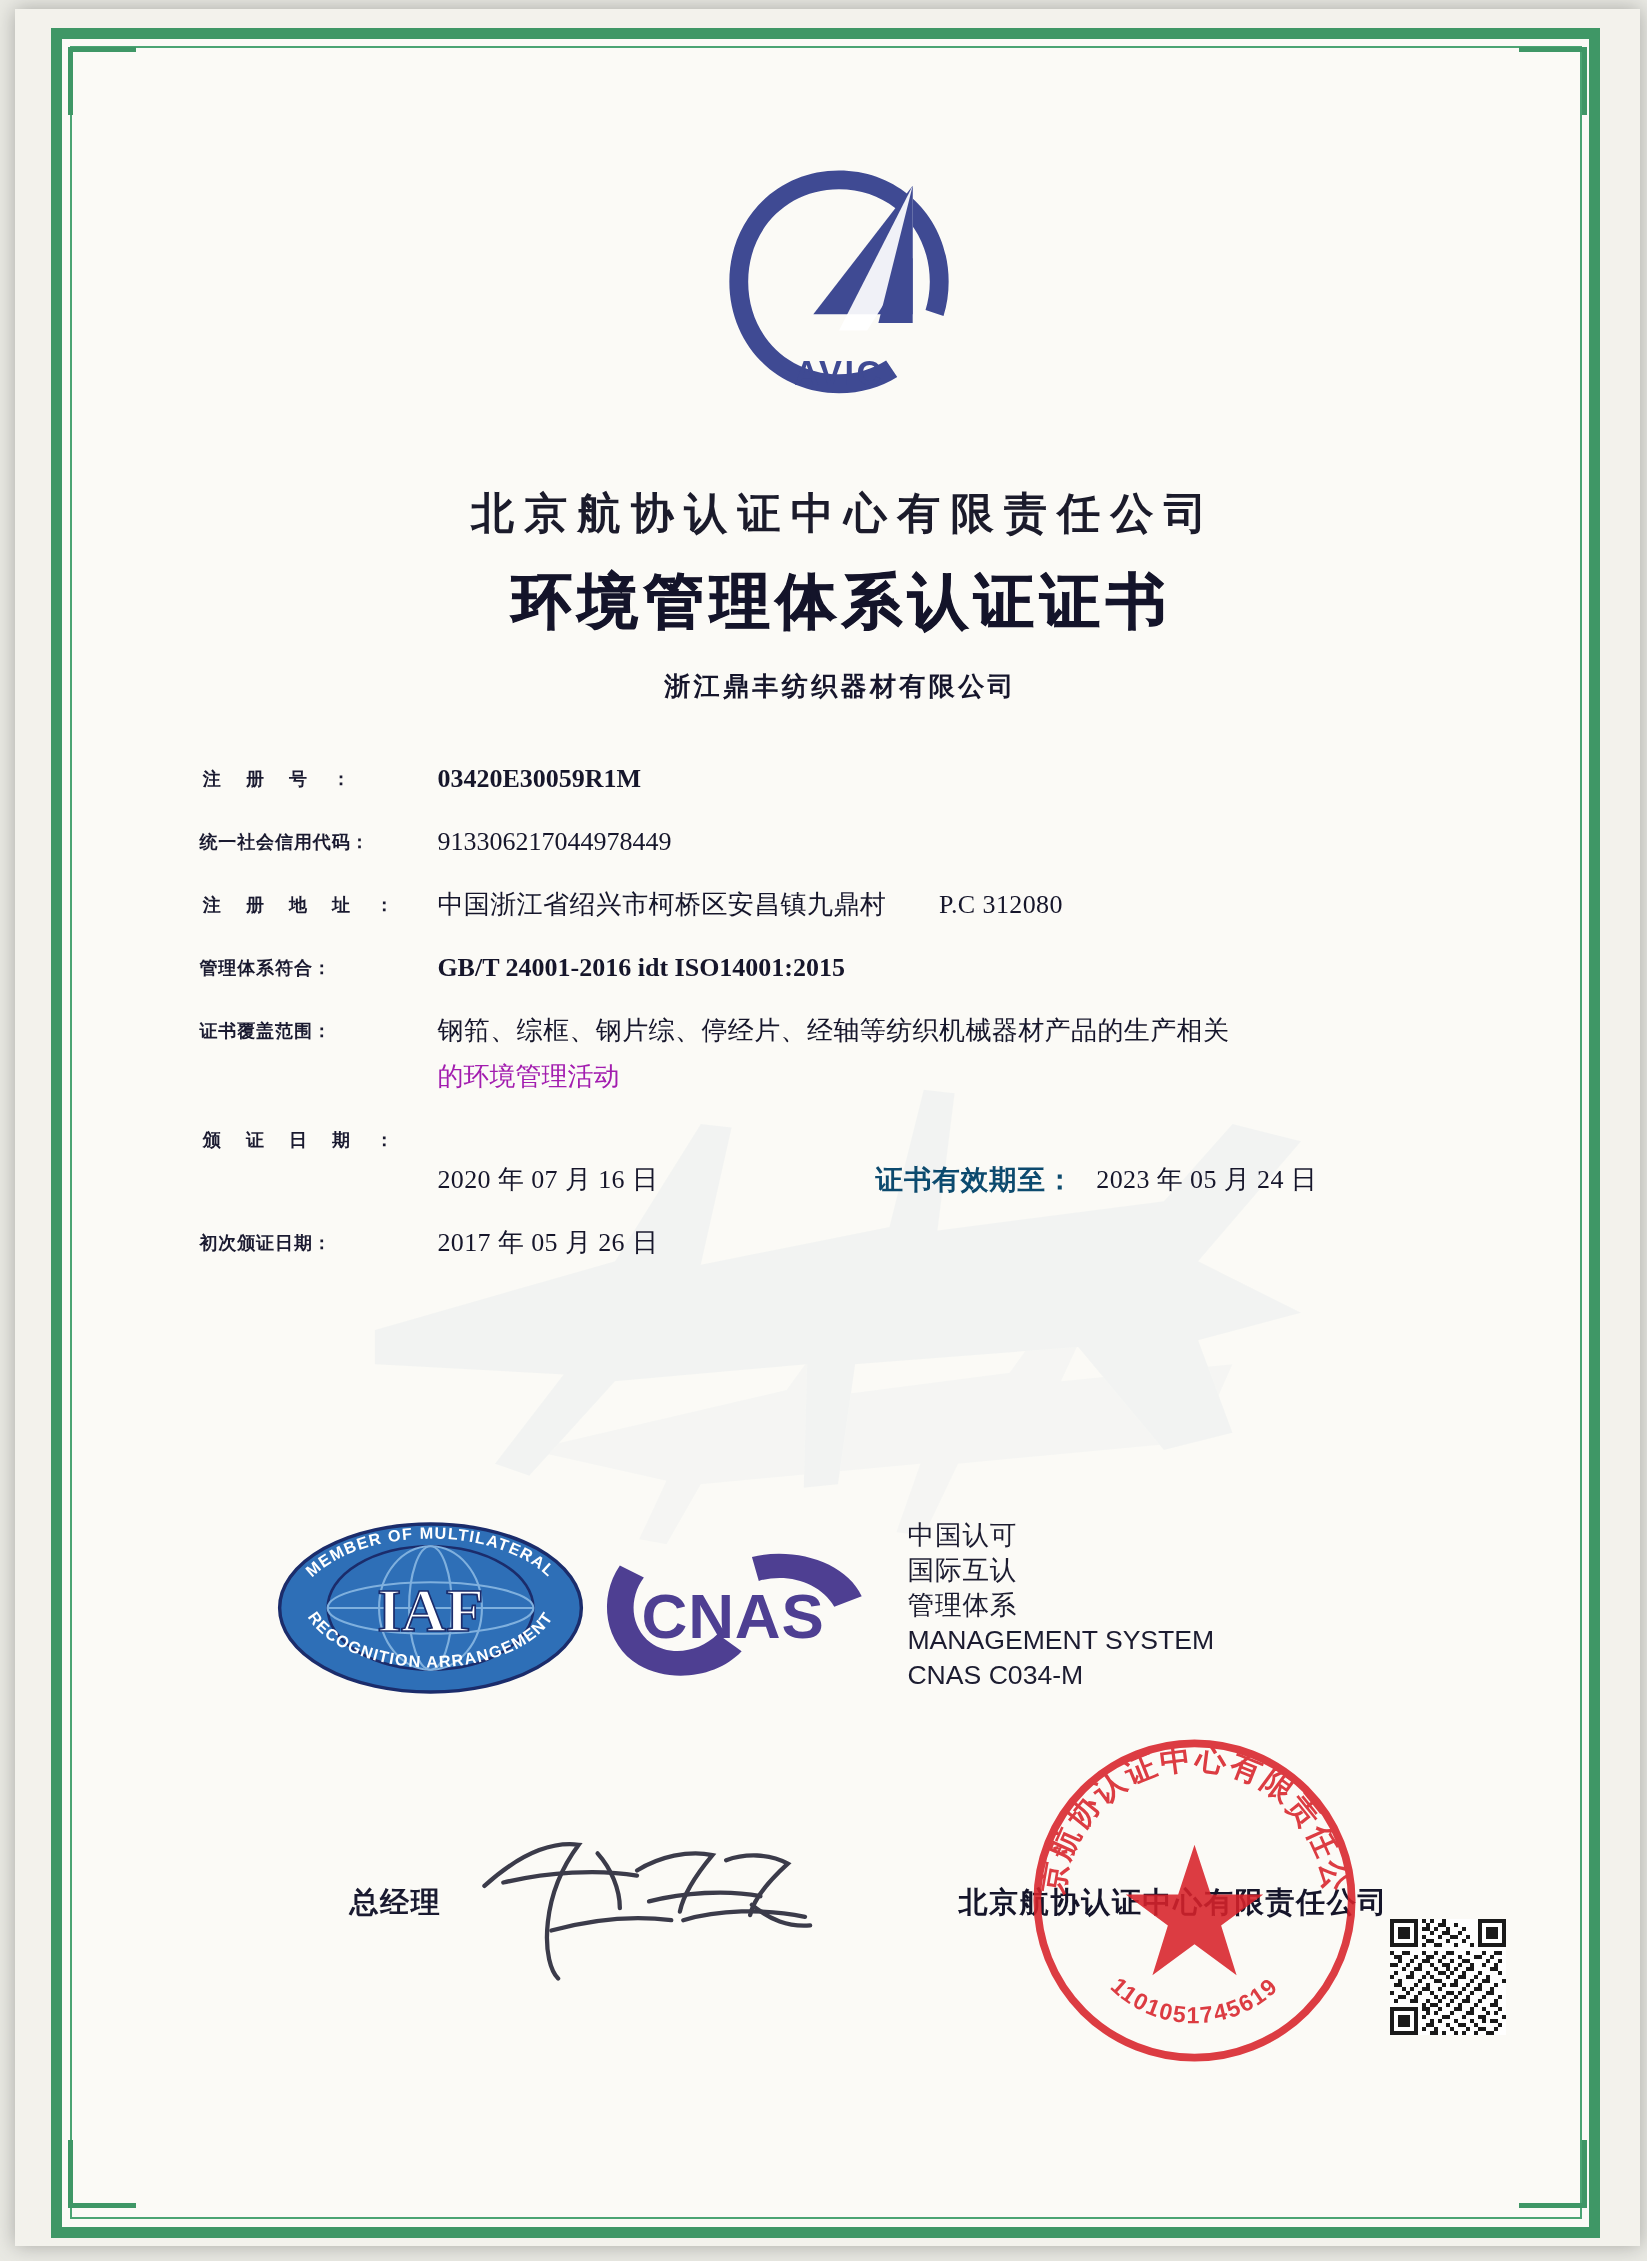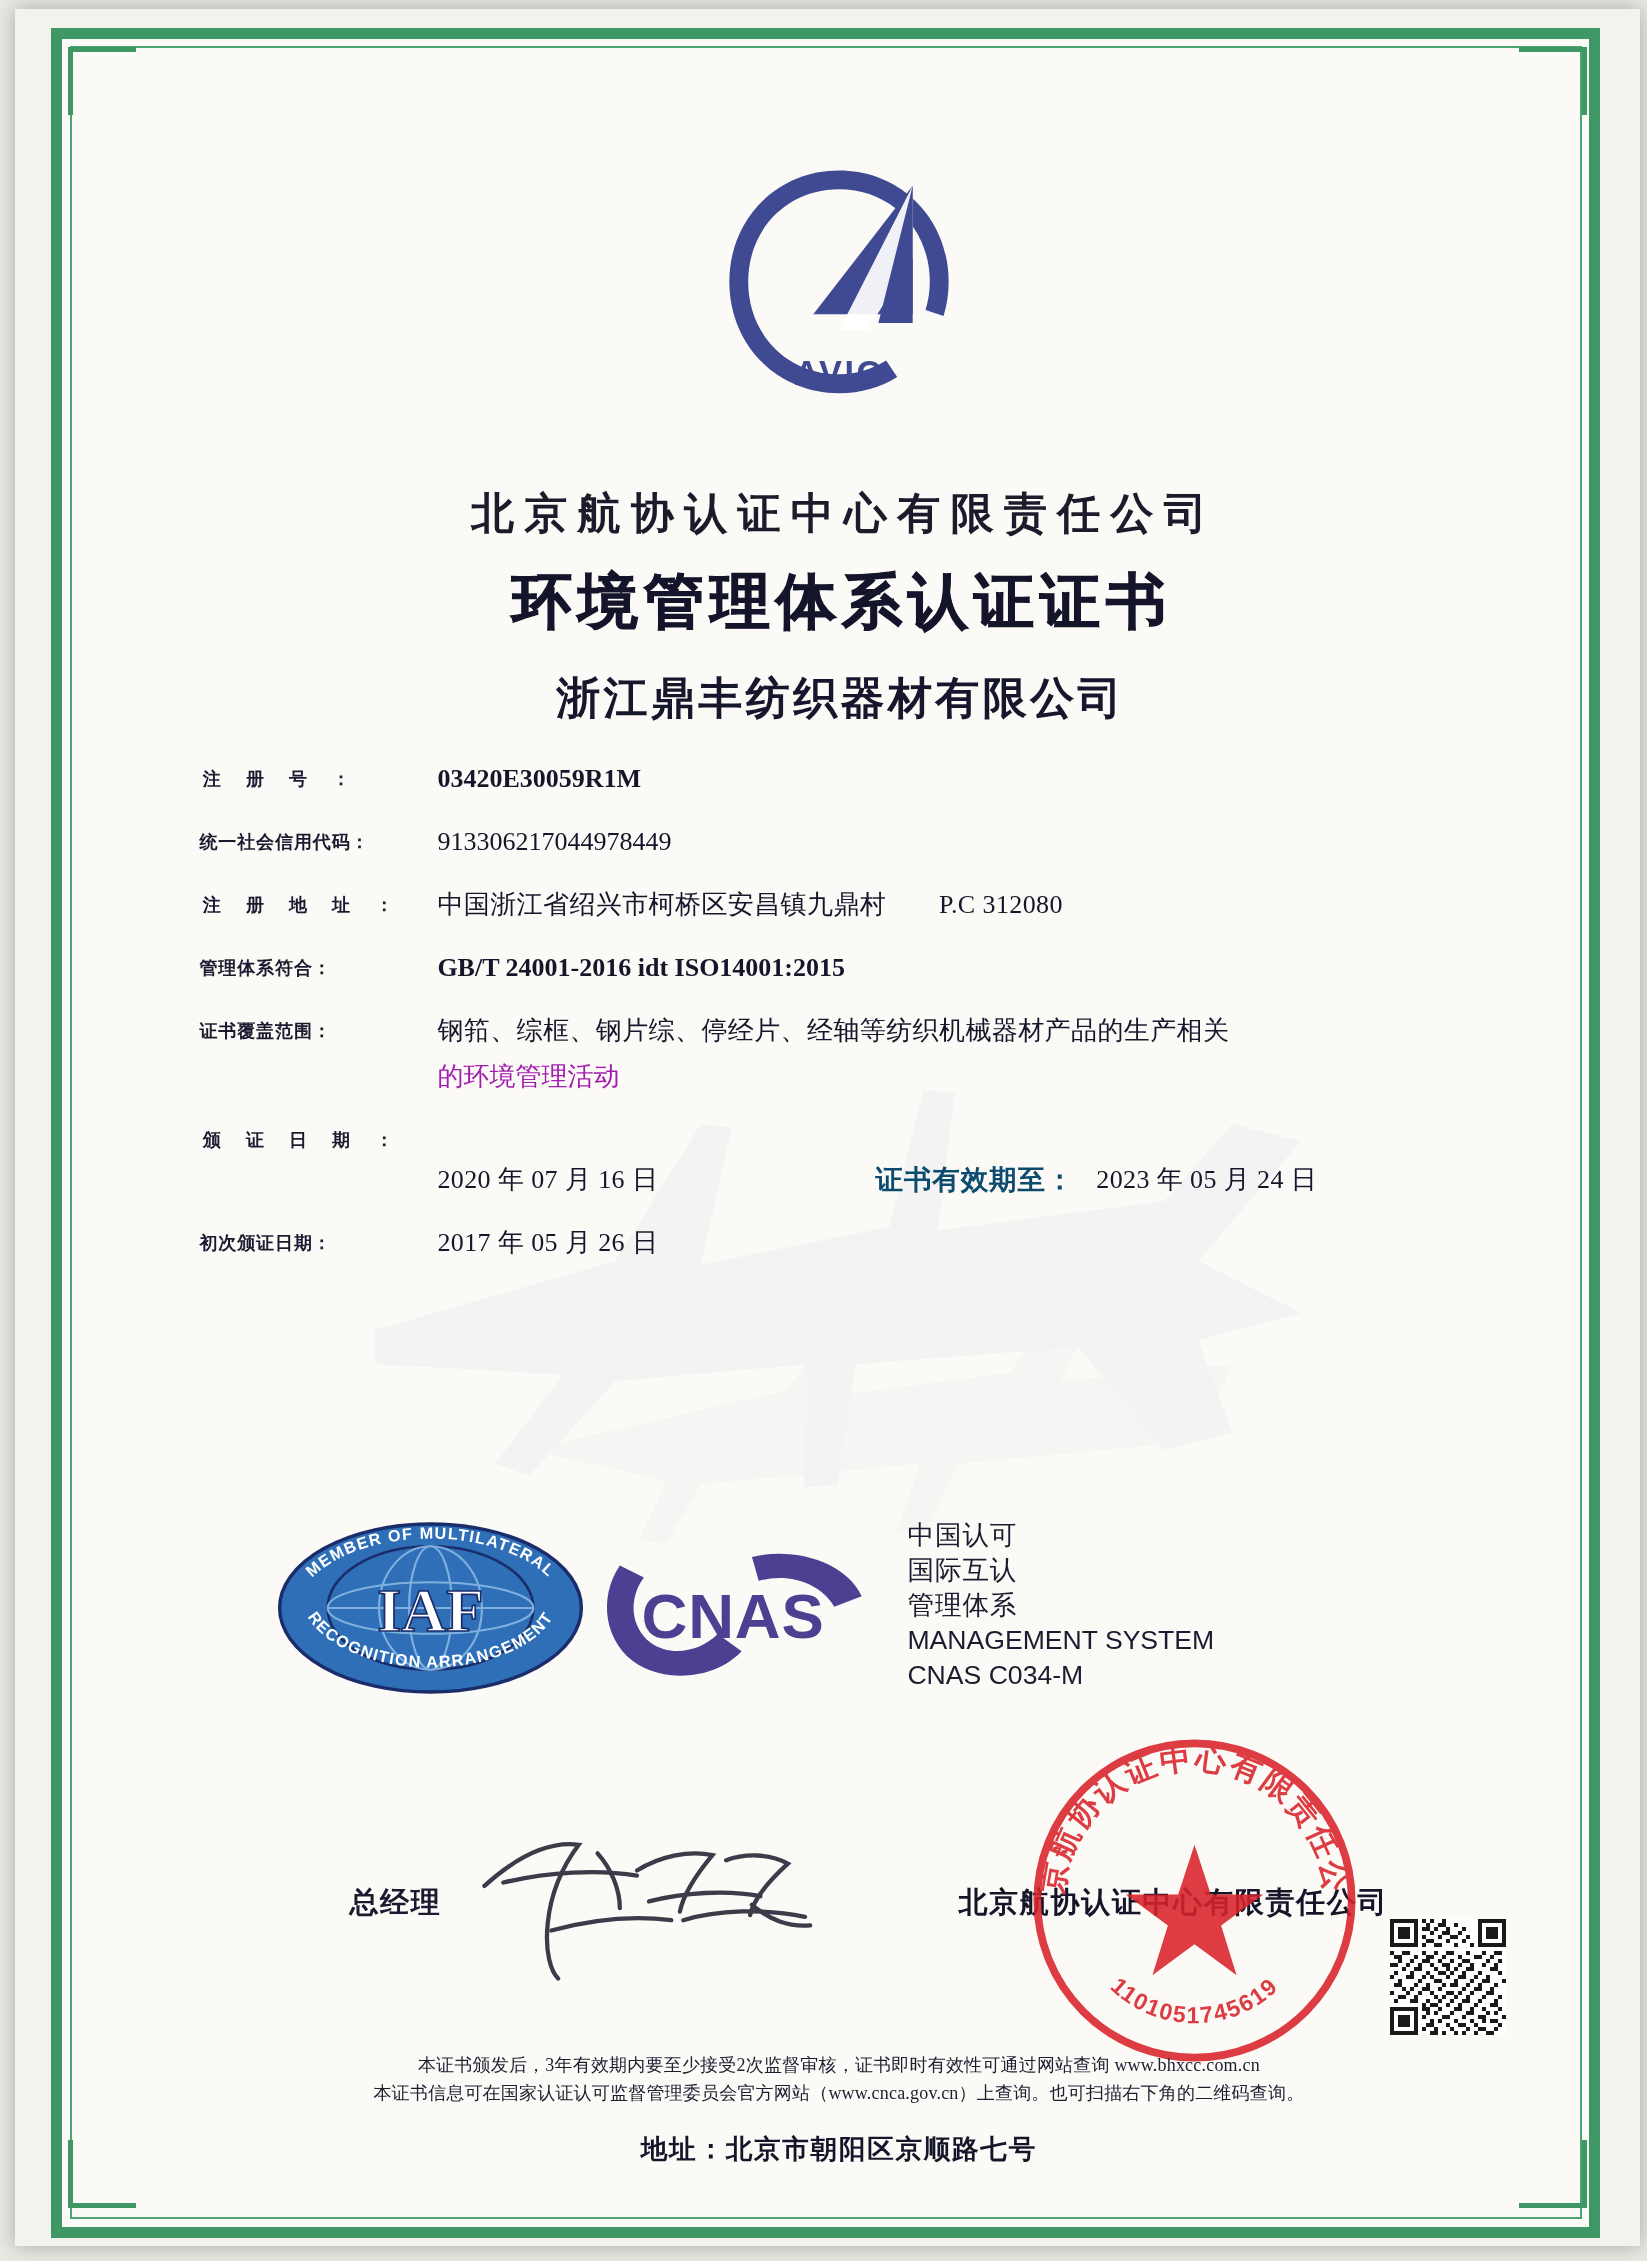--- a/index.html
+++ b/index.html
@@ -128,7 +128,7 @@
     right: 0;
     top: 600px;
     text-align: center;
-    font-size: 44px;
+    font-size: 26px;
     font-weight: 700;
     letter-spacing: 3.4px;
     color: #16162c;

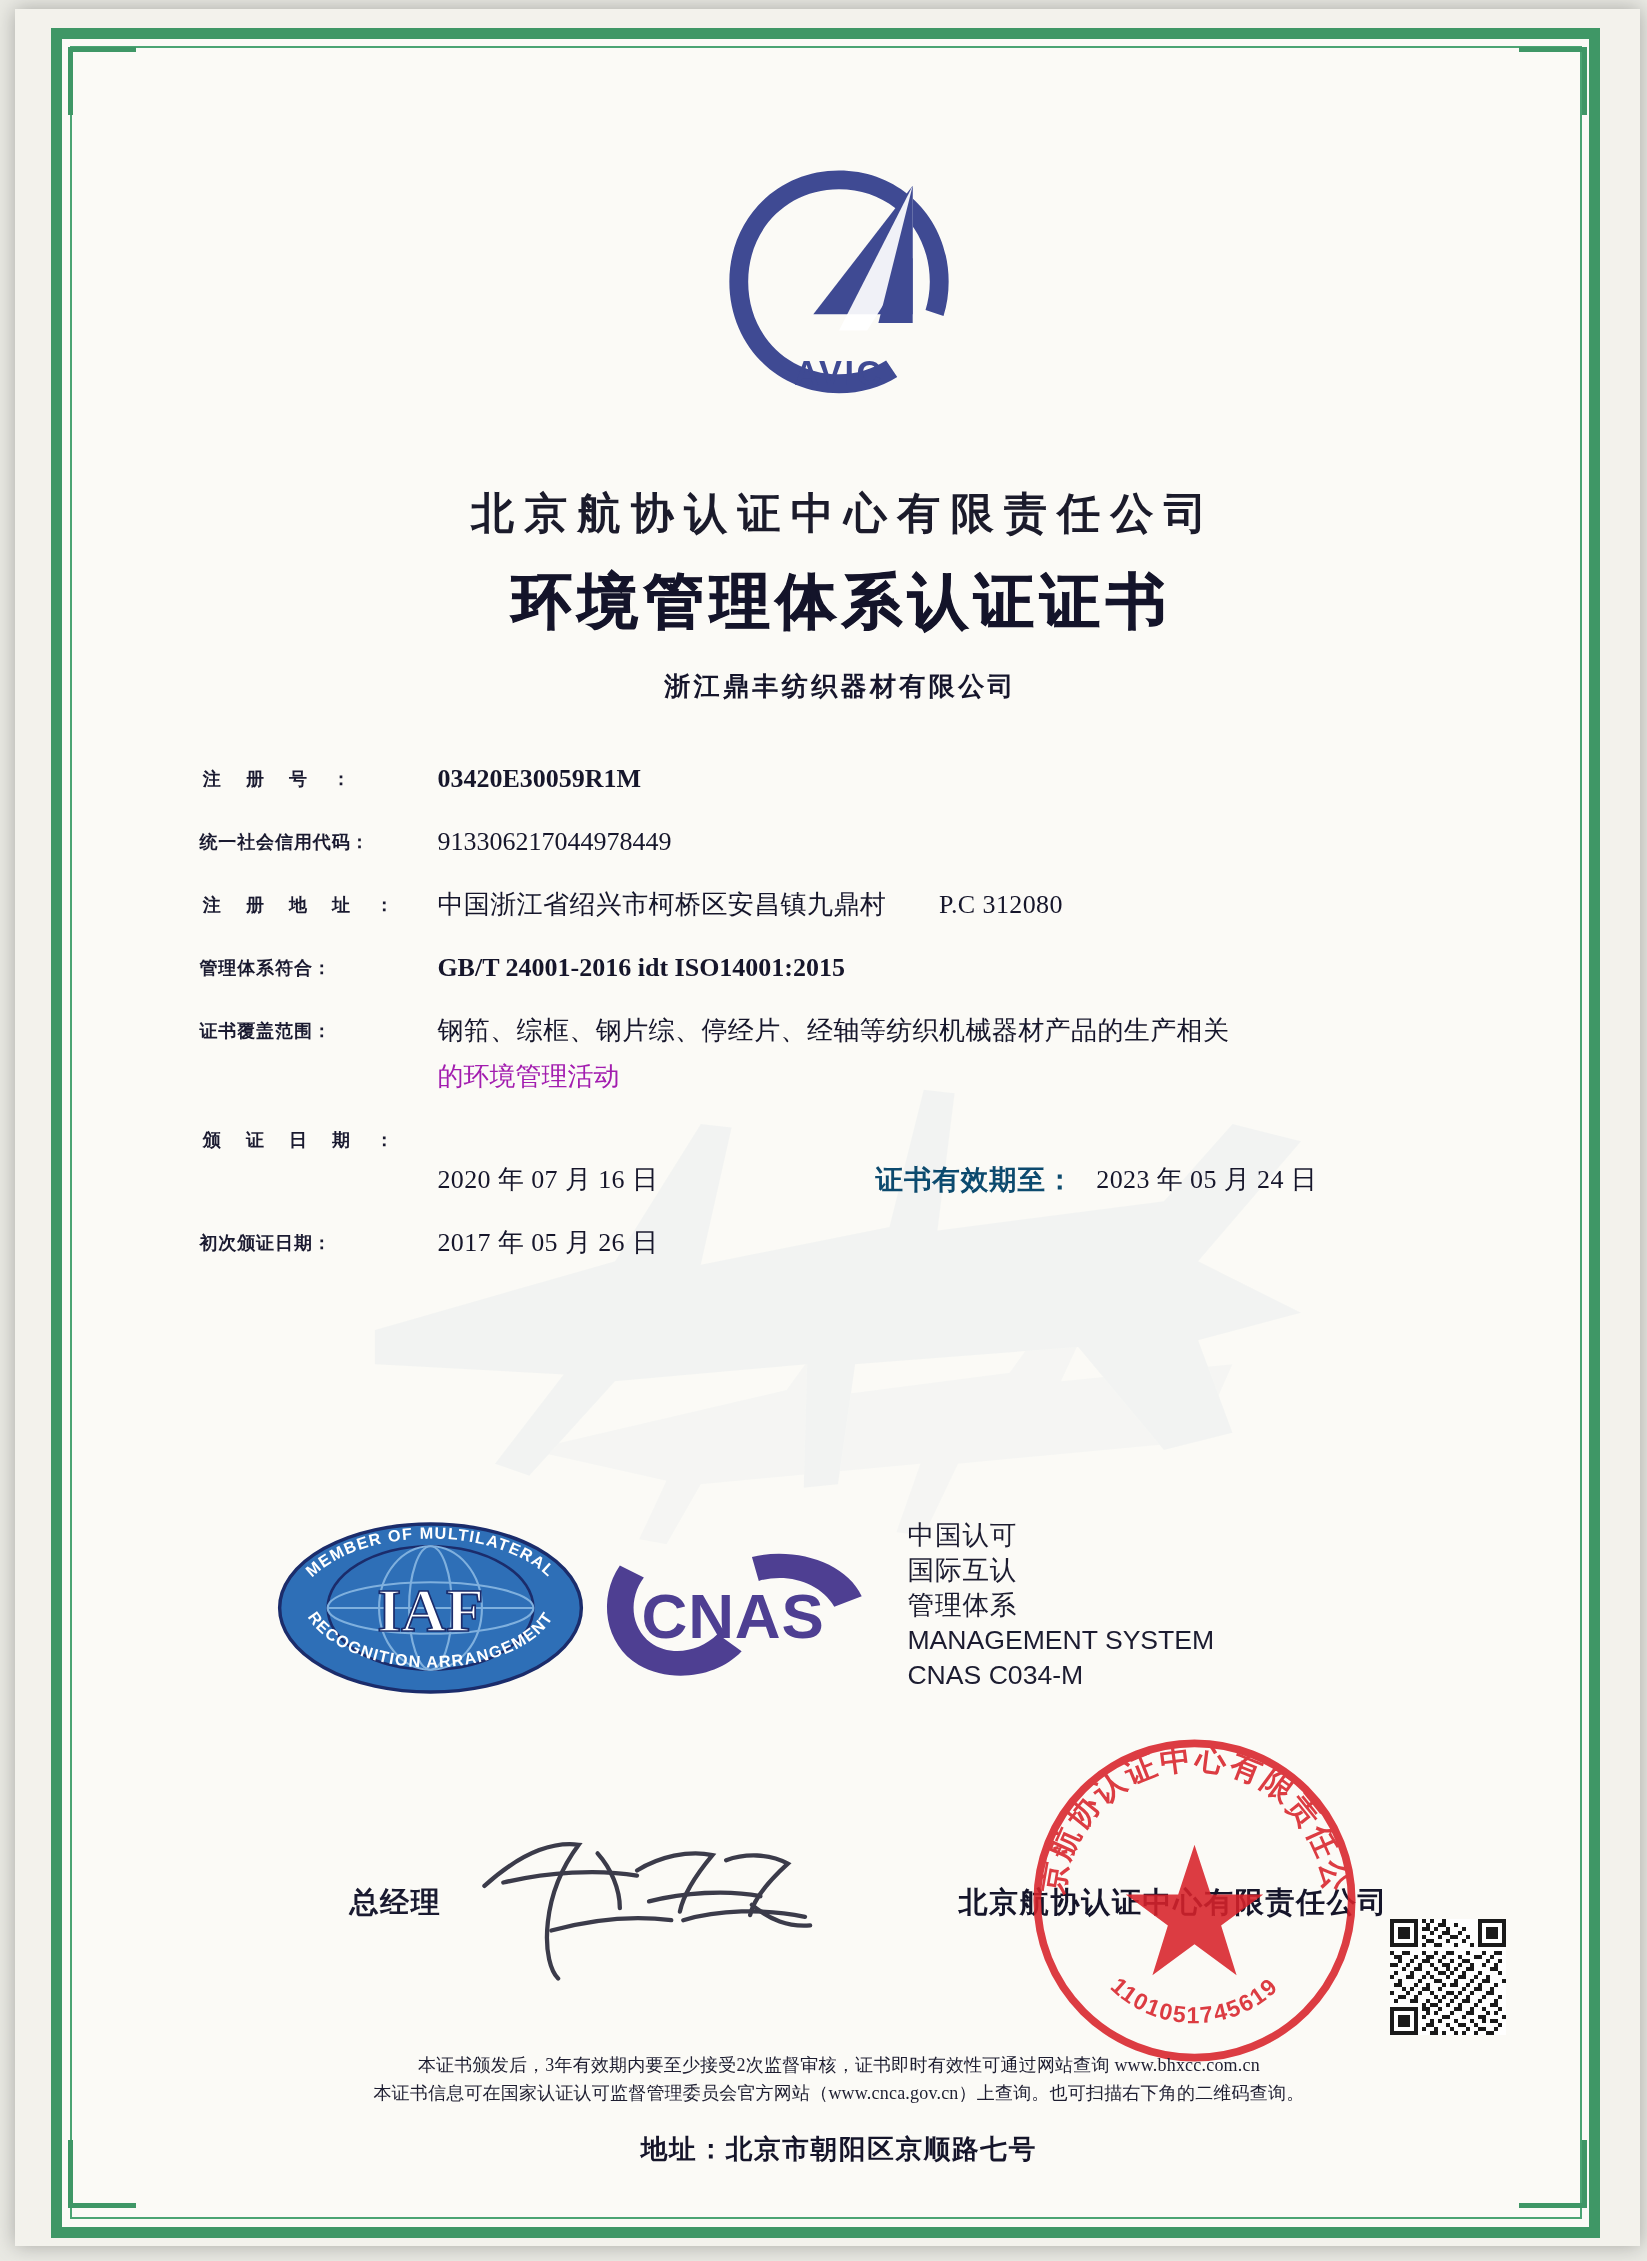--- a/index.html
+++ b/index.html
@@ -636,11 +636,6 @@
         </g>
       </svg>
 
-      <div class="footnotes">
-        <div class="footnote">本证书颁发后，3年有效期内要至少接受2次监督审核，证书即时有效性可通过网站查询 www.bhxcc.com.cn</div>
-        <div class="footnote">本证书信息可在国家认证认可监督管理委员会官方网站（www.cnca.gov.cn）上查询。也可扫描右下角的二维码查询。</div>
-        <div class="address">地址：北京市朝阳区京顺路七号</div>
-      </div>
 
     </div>
   </div>

